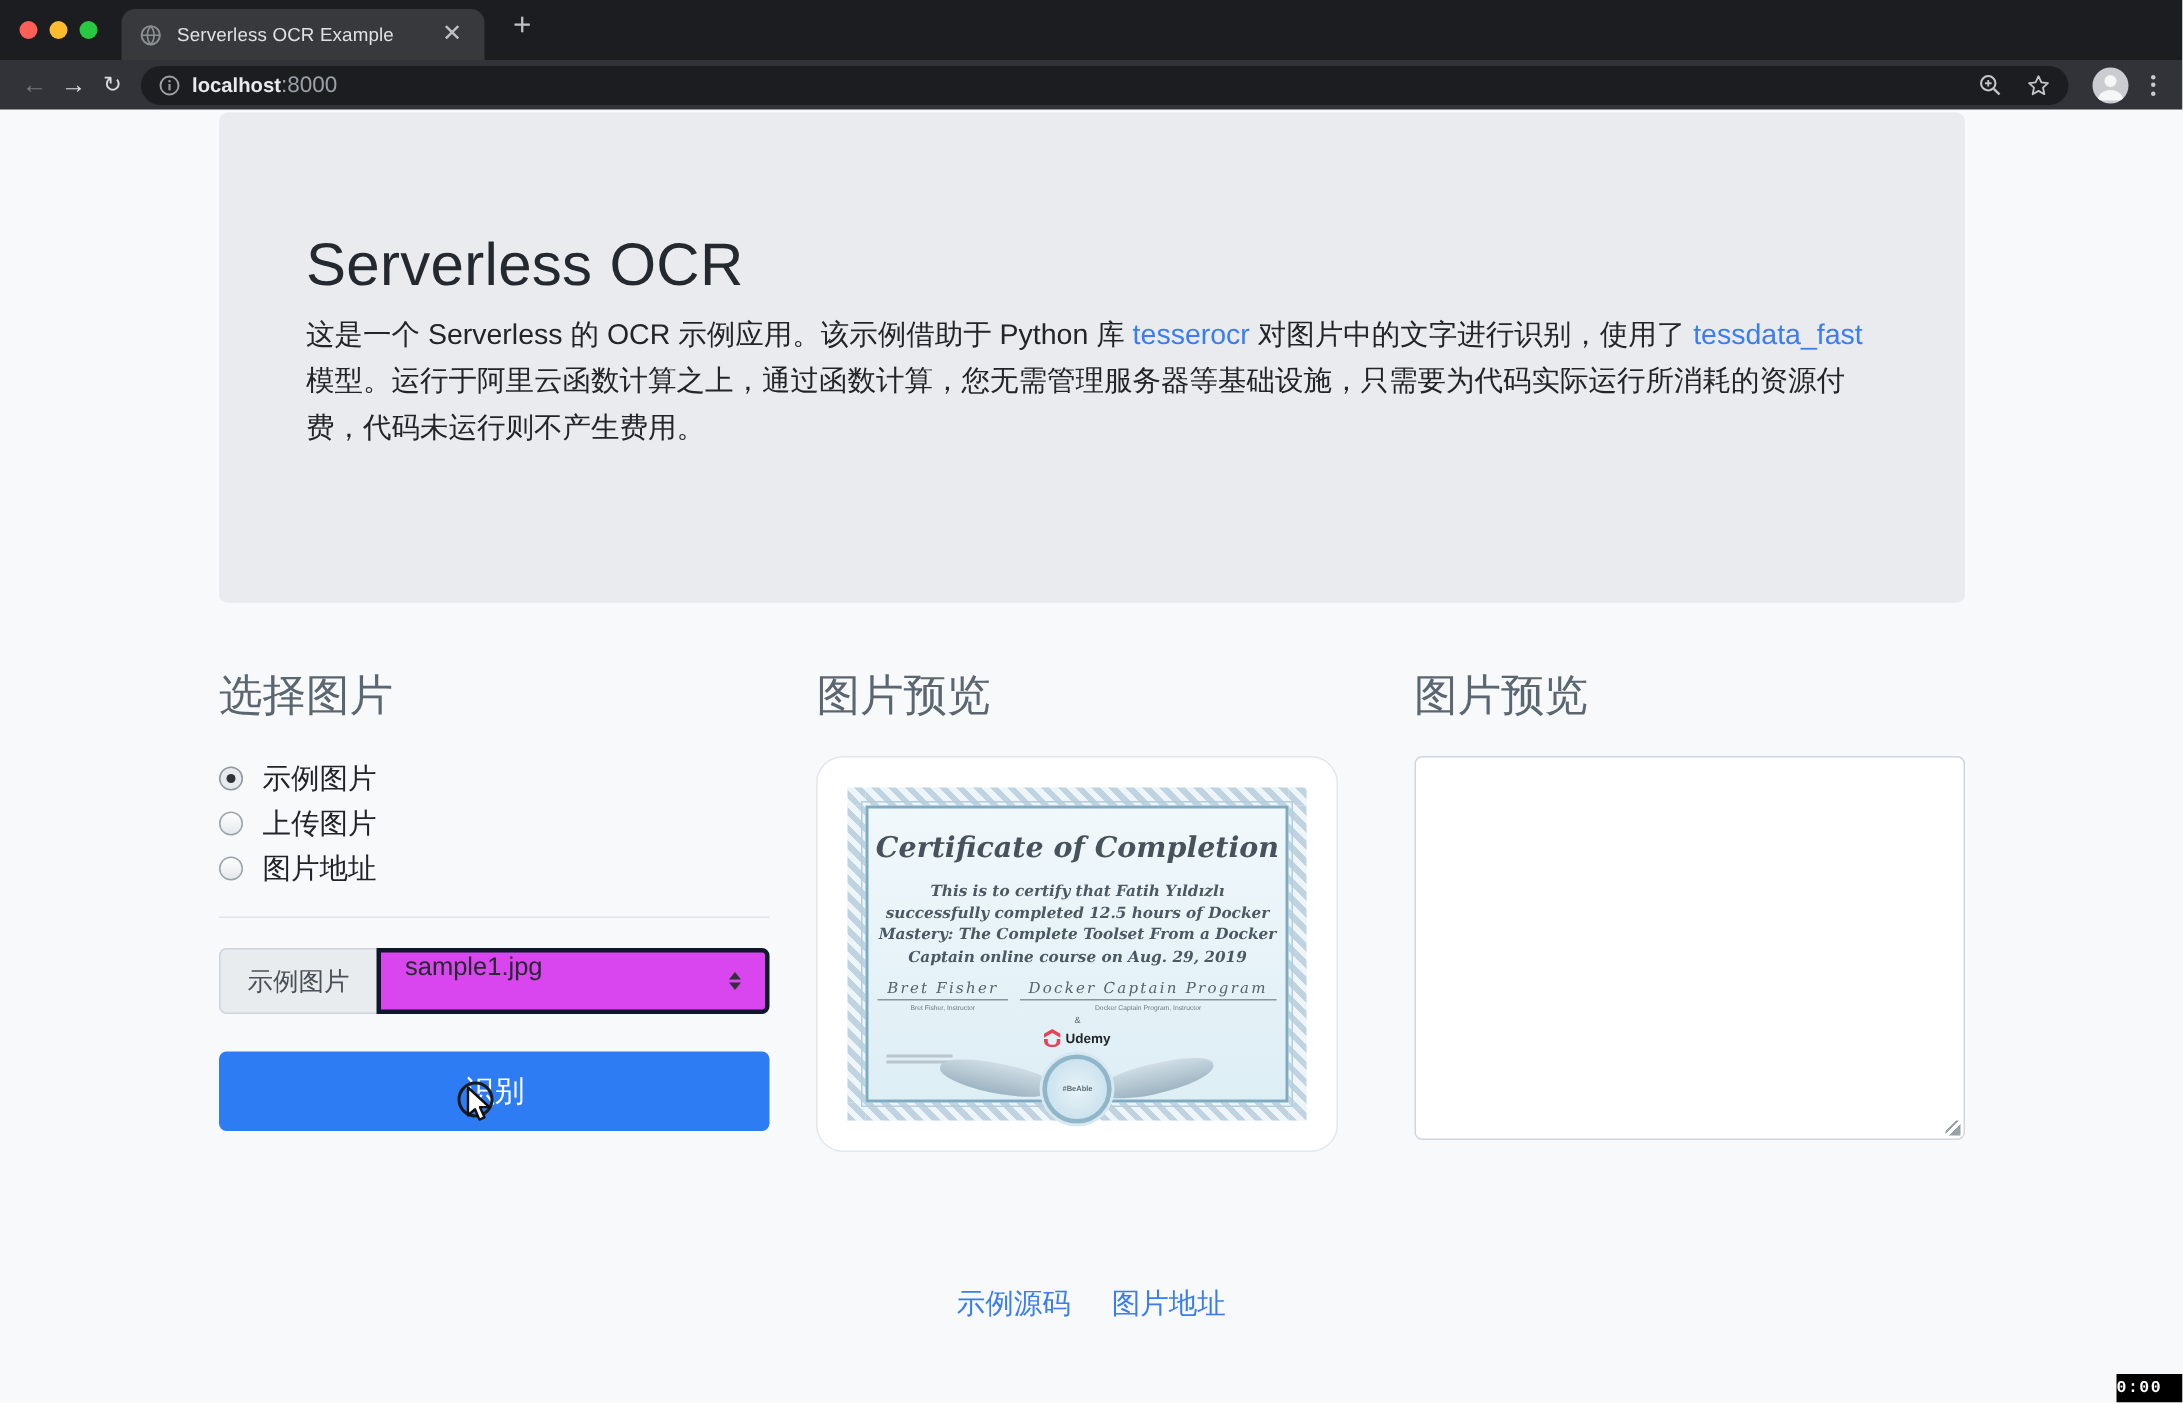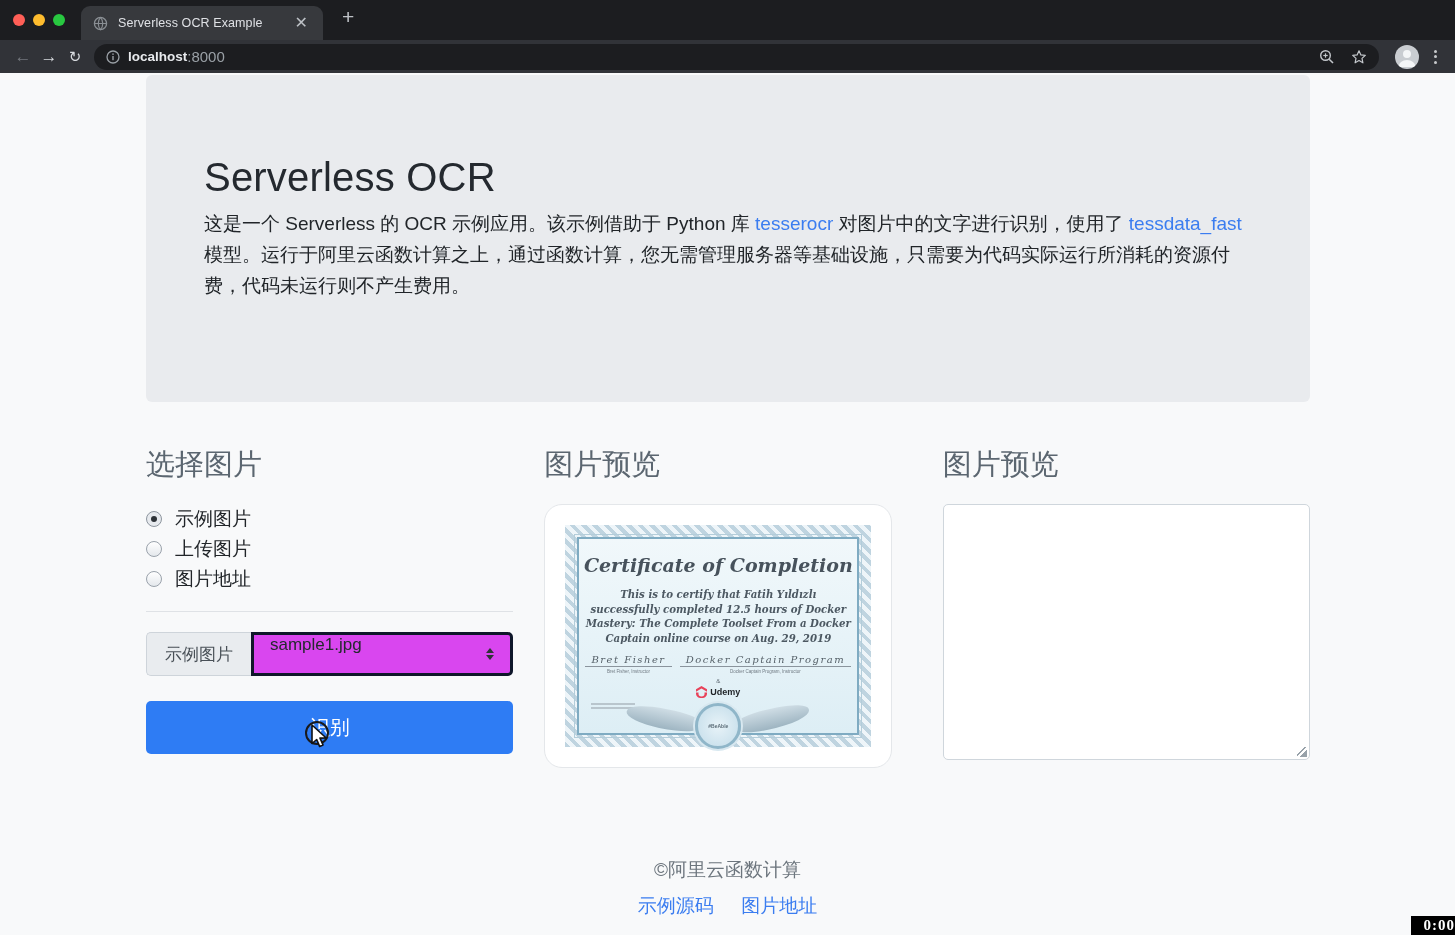--- a/index.html
+++ b/index.html
@@ -246,7 +246,6 @@
     </div>
 
     <div class="footer">
-      <div class="copyright">©阿里云函数计算</div>
       <div class="footer-links">
         <a href="#">示例源码</a>
         <a href="#">图片地址</a>

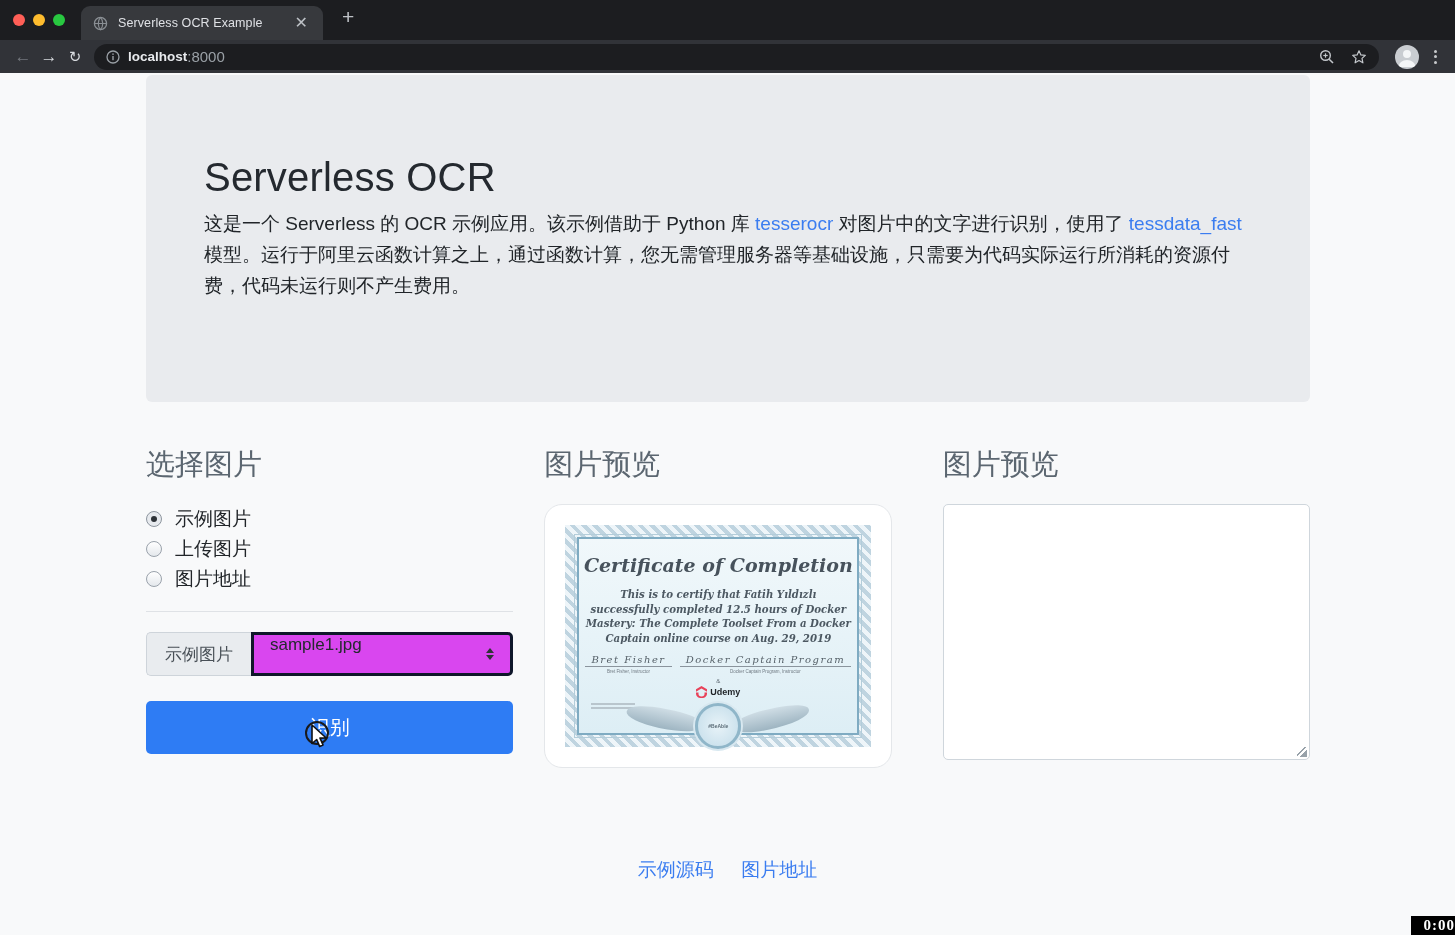--- a/index.html
+++ b/index.html
@@ -92,7 +92,7 @@
 
   
   .cursor { position:absolute; left:296px; top:713px; pointer-events:none; }
-  .timer { position:absolute; right:0; bottom:0; width:44px; height:19px; background:#000; color:#fff; display:flex; align-items:center; justify-content:flex-end; font-family:Liberation Serif, serif; font-size:15px; font-weight:bold; letter-spacing:1px; }
+  .timer { position:absolute; right:0; bottom:0; width:44px; height:19px; background:#000; color:#fff; display:flex; align-items:center; justify-content:flex-start; font-family:Liberation Mono, monospace; font-size:11px; font-weight:bold; letter-spacing:1px; }
 </style>
 </head>
 <body>

